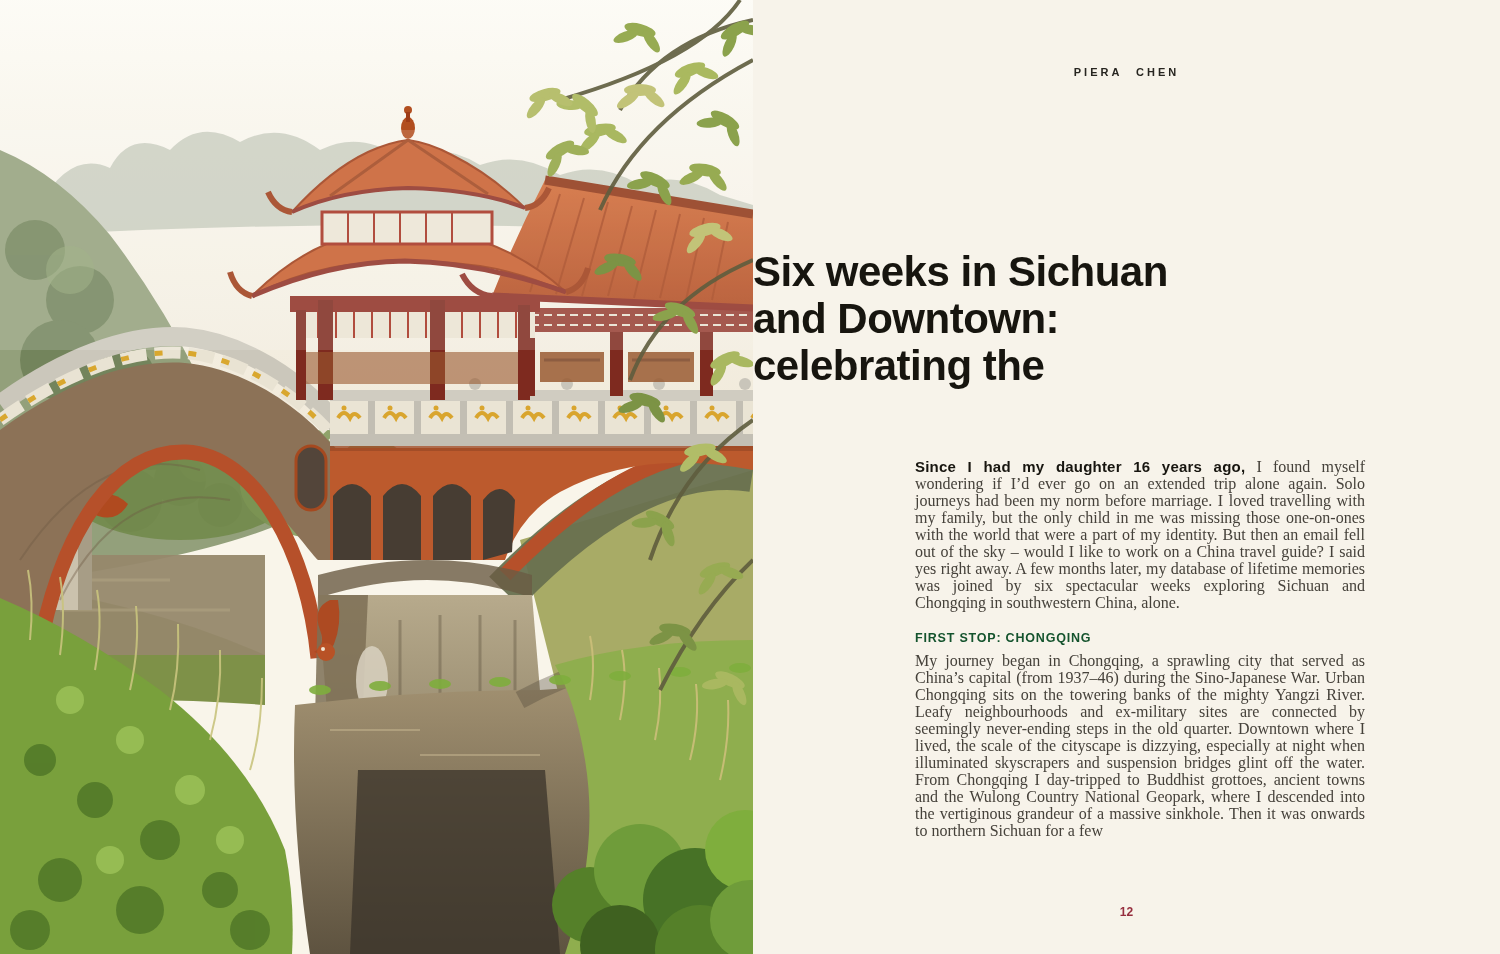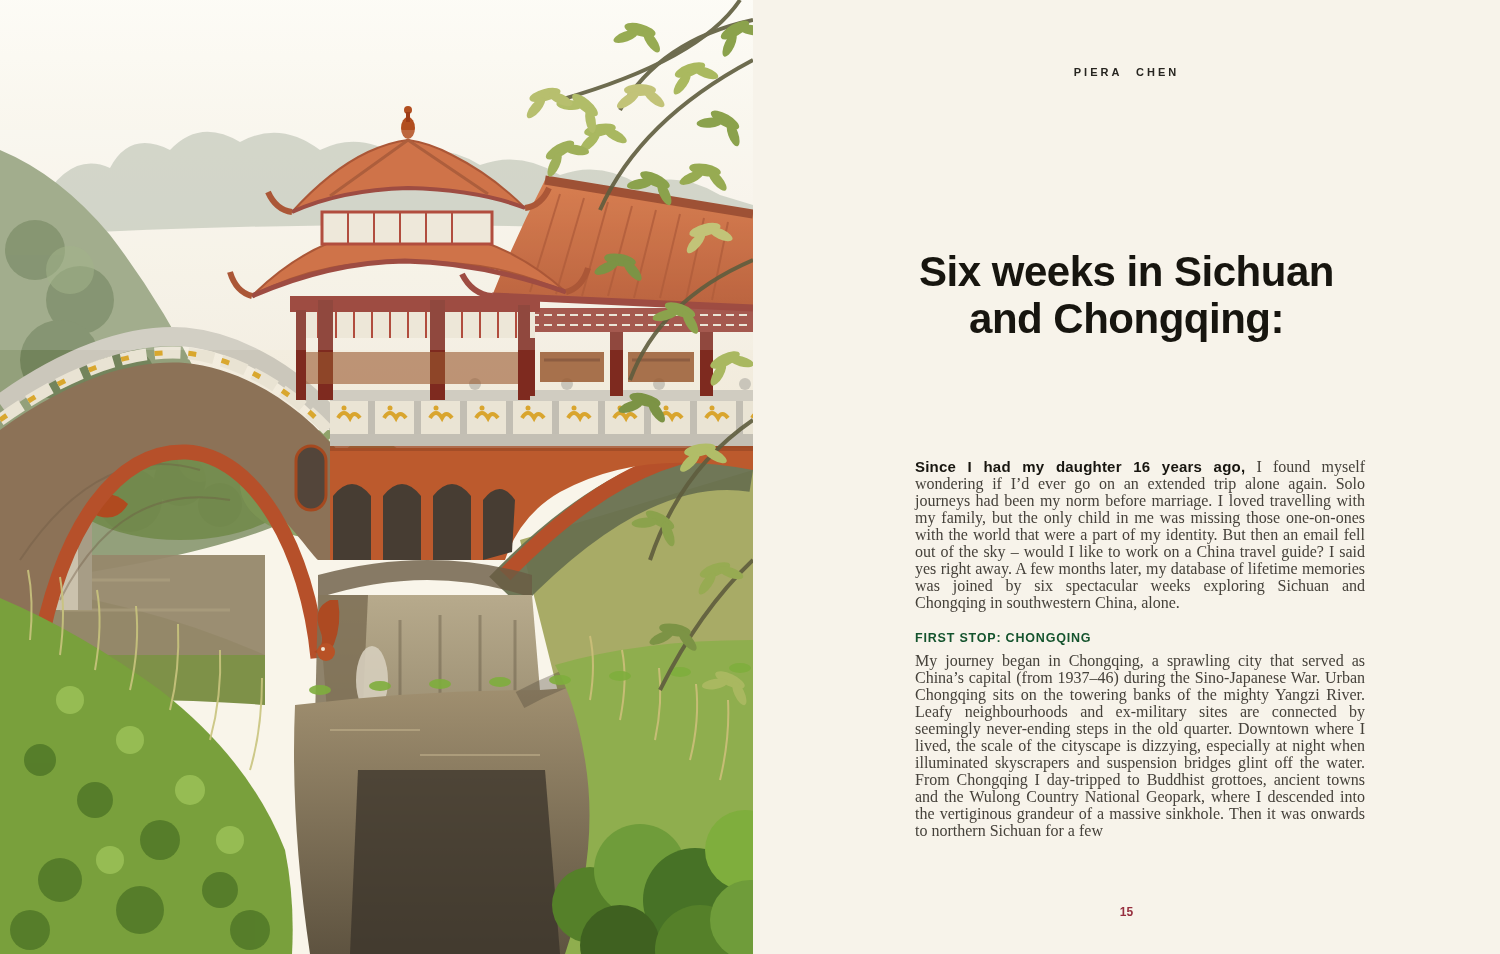--- a/index.html
+++ b/index.html
@@ -10,7 +10,7 @@
   .author{position:absolute;top:66px;left:0;width:100%;text-align:center;
           font-family:"Liberation Sans",sans-serif;font-weight:700;font-size:11px;
           letter-spacing:3px;word-spacing:8px;color:#272520;}
-  .title{position:absolute;top:220px;left:0;width:100%;text-align:center;
+  .title{position:absolute;top:220px;left:0;width:100%;text-align:left;
          font-family:"Liberation Sans",sans-serif;font-weight:700;font-size:42px;
          line-height:47px;color:#17150f;letter-spacing:-0.5px;}
   .title div{white-space:nowrap;}

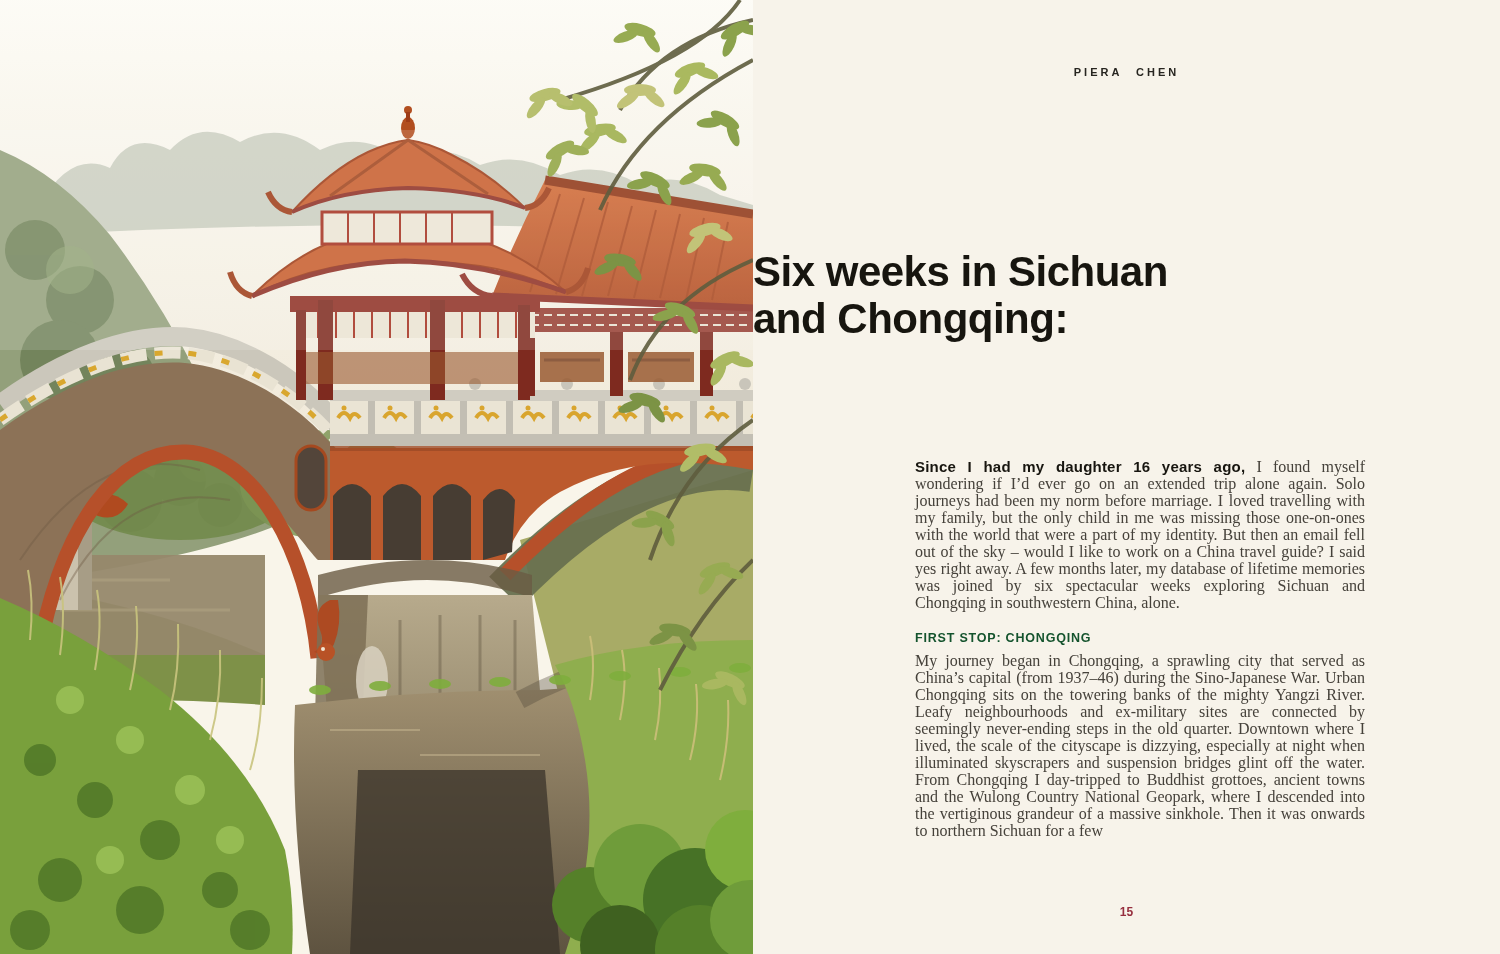--- a/index.html
+++ b/index.html
@@ -325,7 +325,7 @@
 
     <h1 class="title">
       <div>Six weeks in Sichuan</div>
-      <div>and Chongqing:</div>
+      <div>and Downtown:</div>
     </h1>
 
     <div class="body-col">

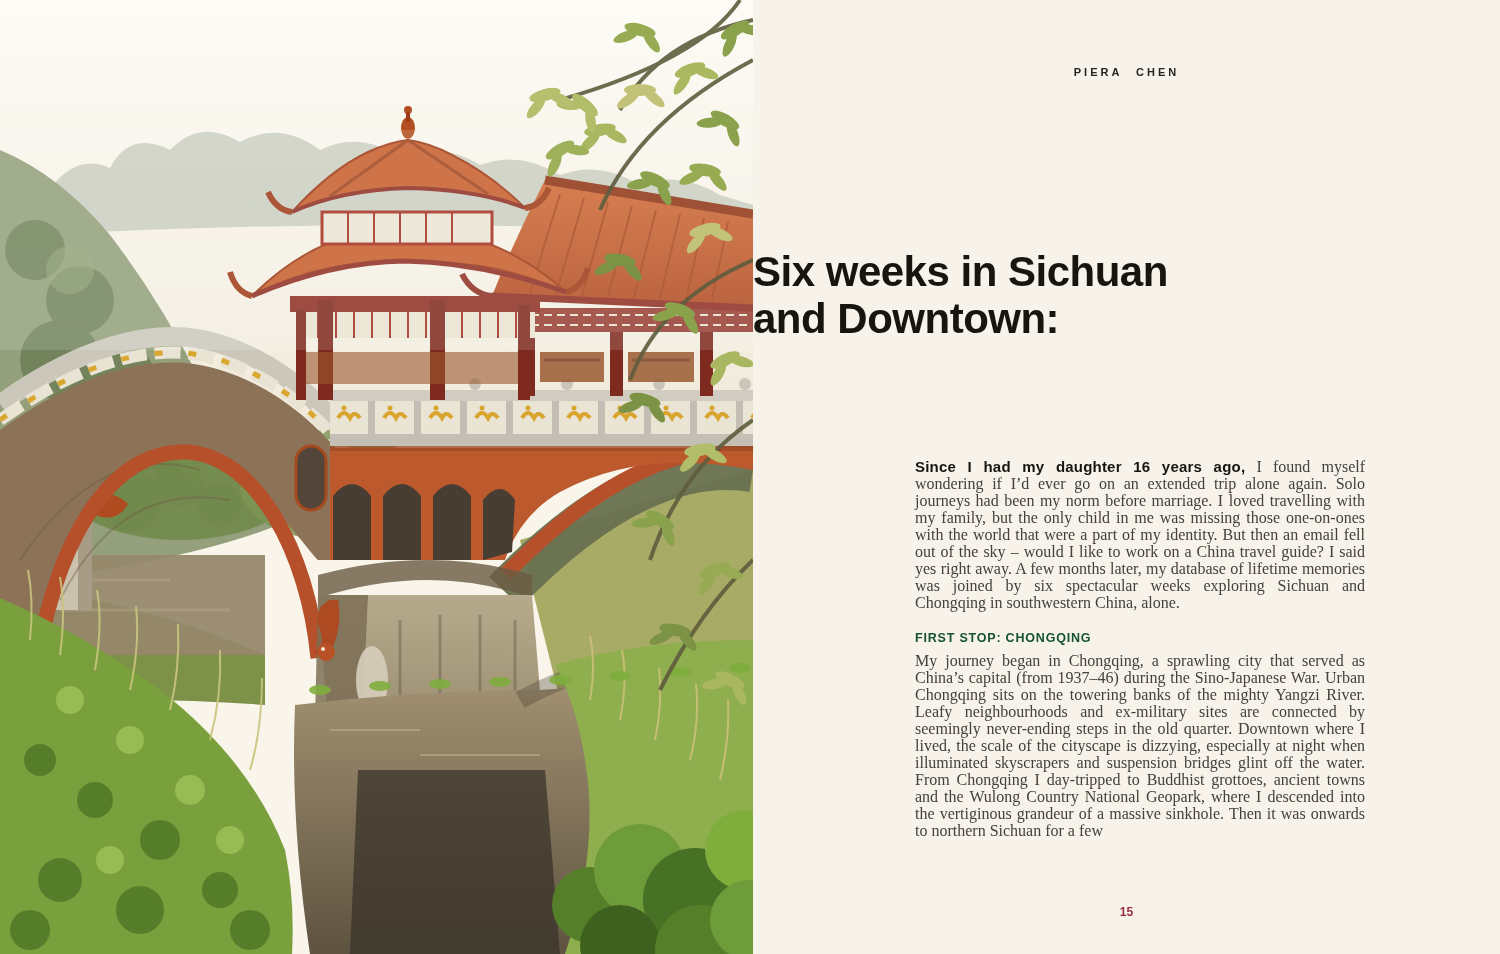--- a/index.html
+++ b/index.html
@@ -326,6 +326,7 @@
     <h1 class="title">
       <div>Six weeks in Sichuan</div>
       <div>and Downtown:</div>
+      <div>celebrating the</div>
     </h1>
 
     <div class="body-col">

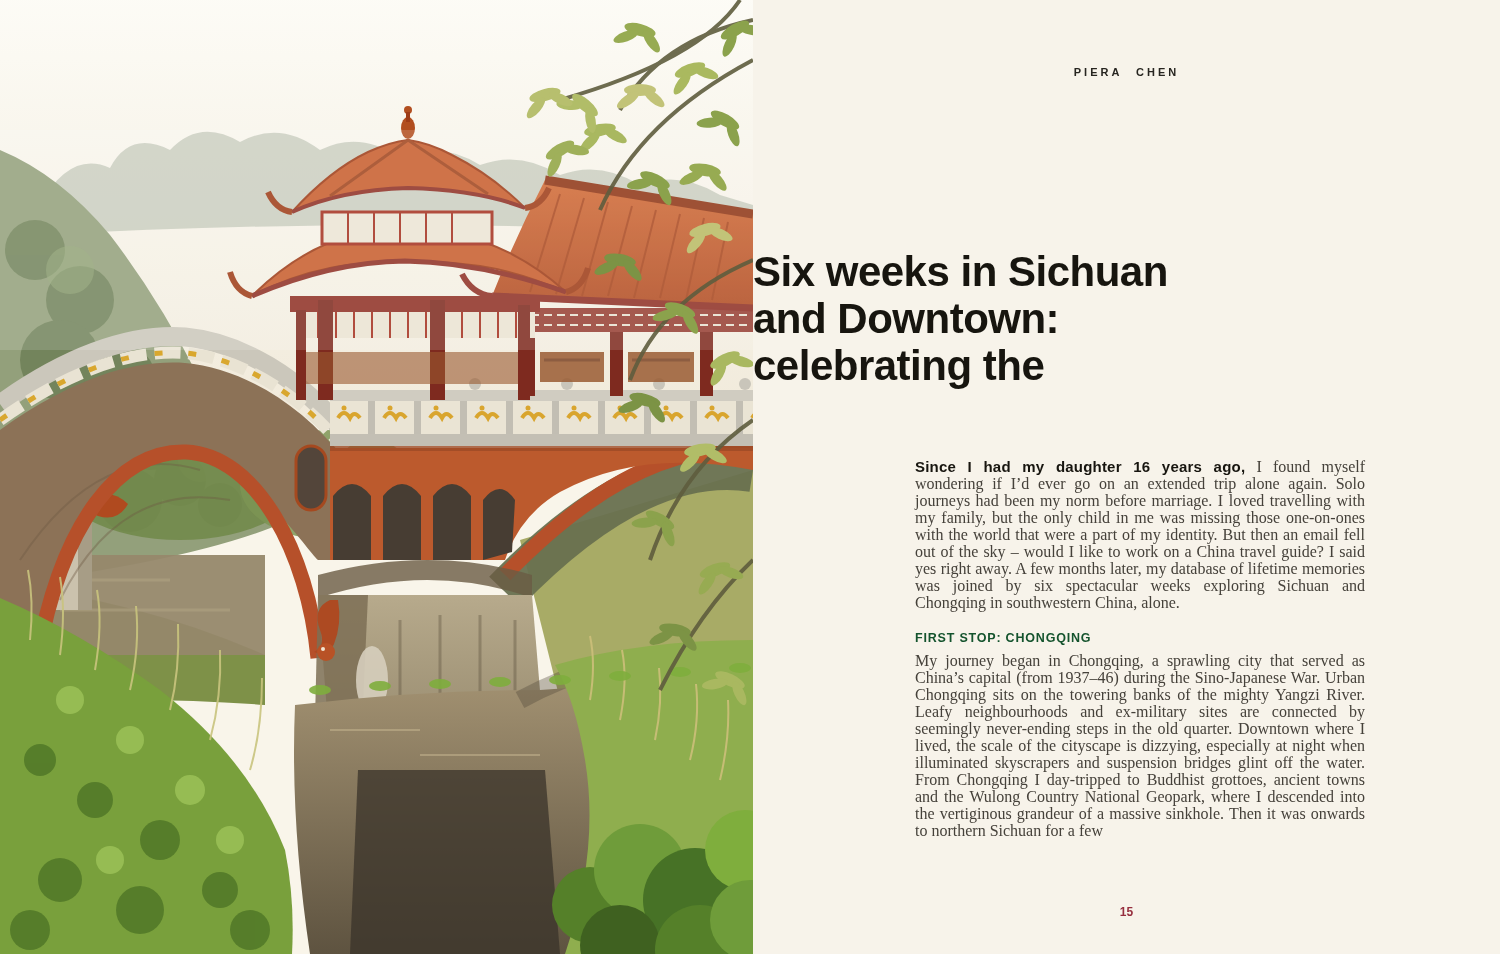--- a/index.html
+++ b/index.html
@@ -337,7 +337,7 @@
       <p class="body-text">My journey began in Chongqing, a sprawling city that served as China’s capital (from 1937–46) during the Sino-Japanese War. Urban Chongqing sits on the towering banks of the mighty Yangzi River. Leafy neighbourhoods and ex-military sites are connected by seemingly never-ending steps in the old quarter. Downtown where I lived, the scale of the cityscape is dizzying, especially at night when illuminated skyscrapers and suspension bridges glint off the water. From Chongqing I day-tripped to Buddhist grottoes, ancient towns and the Wulong Country National Geopark, where I descended into the vertiginous grandeur of a massive sinkhole. Then it was onwards to northern Sichuan for a few</p>
     </div>
 
-    <div class="page-num">15</div>
+    <div class="page-num">12</div>
 
   </section>
 </div>

